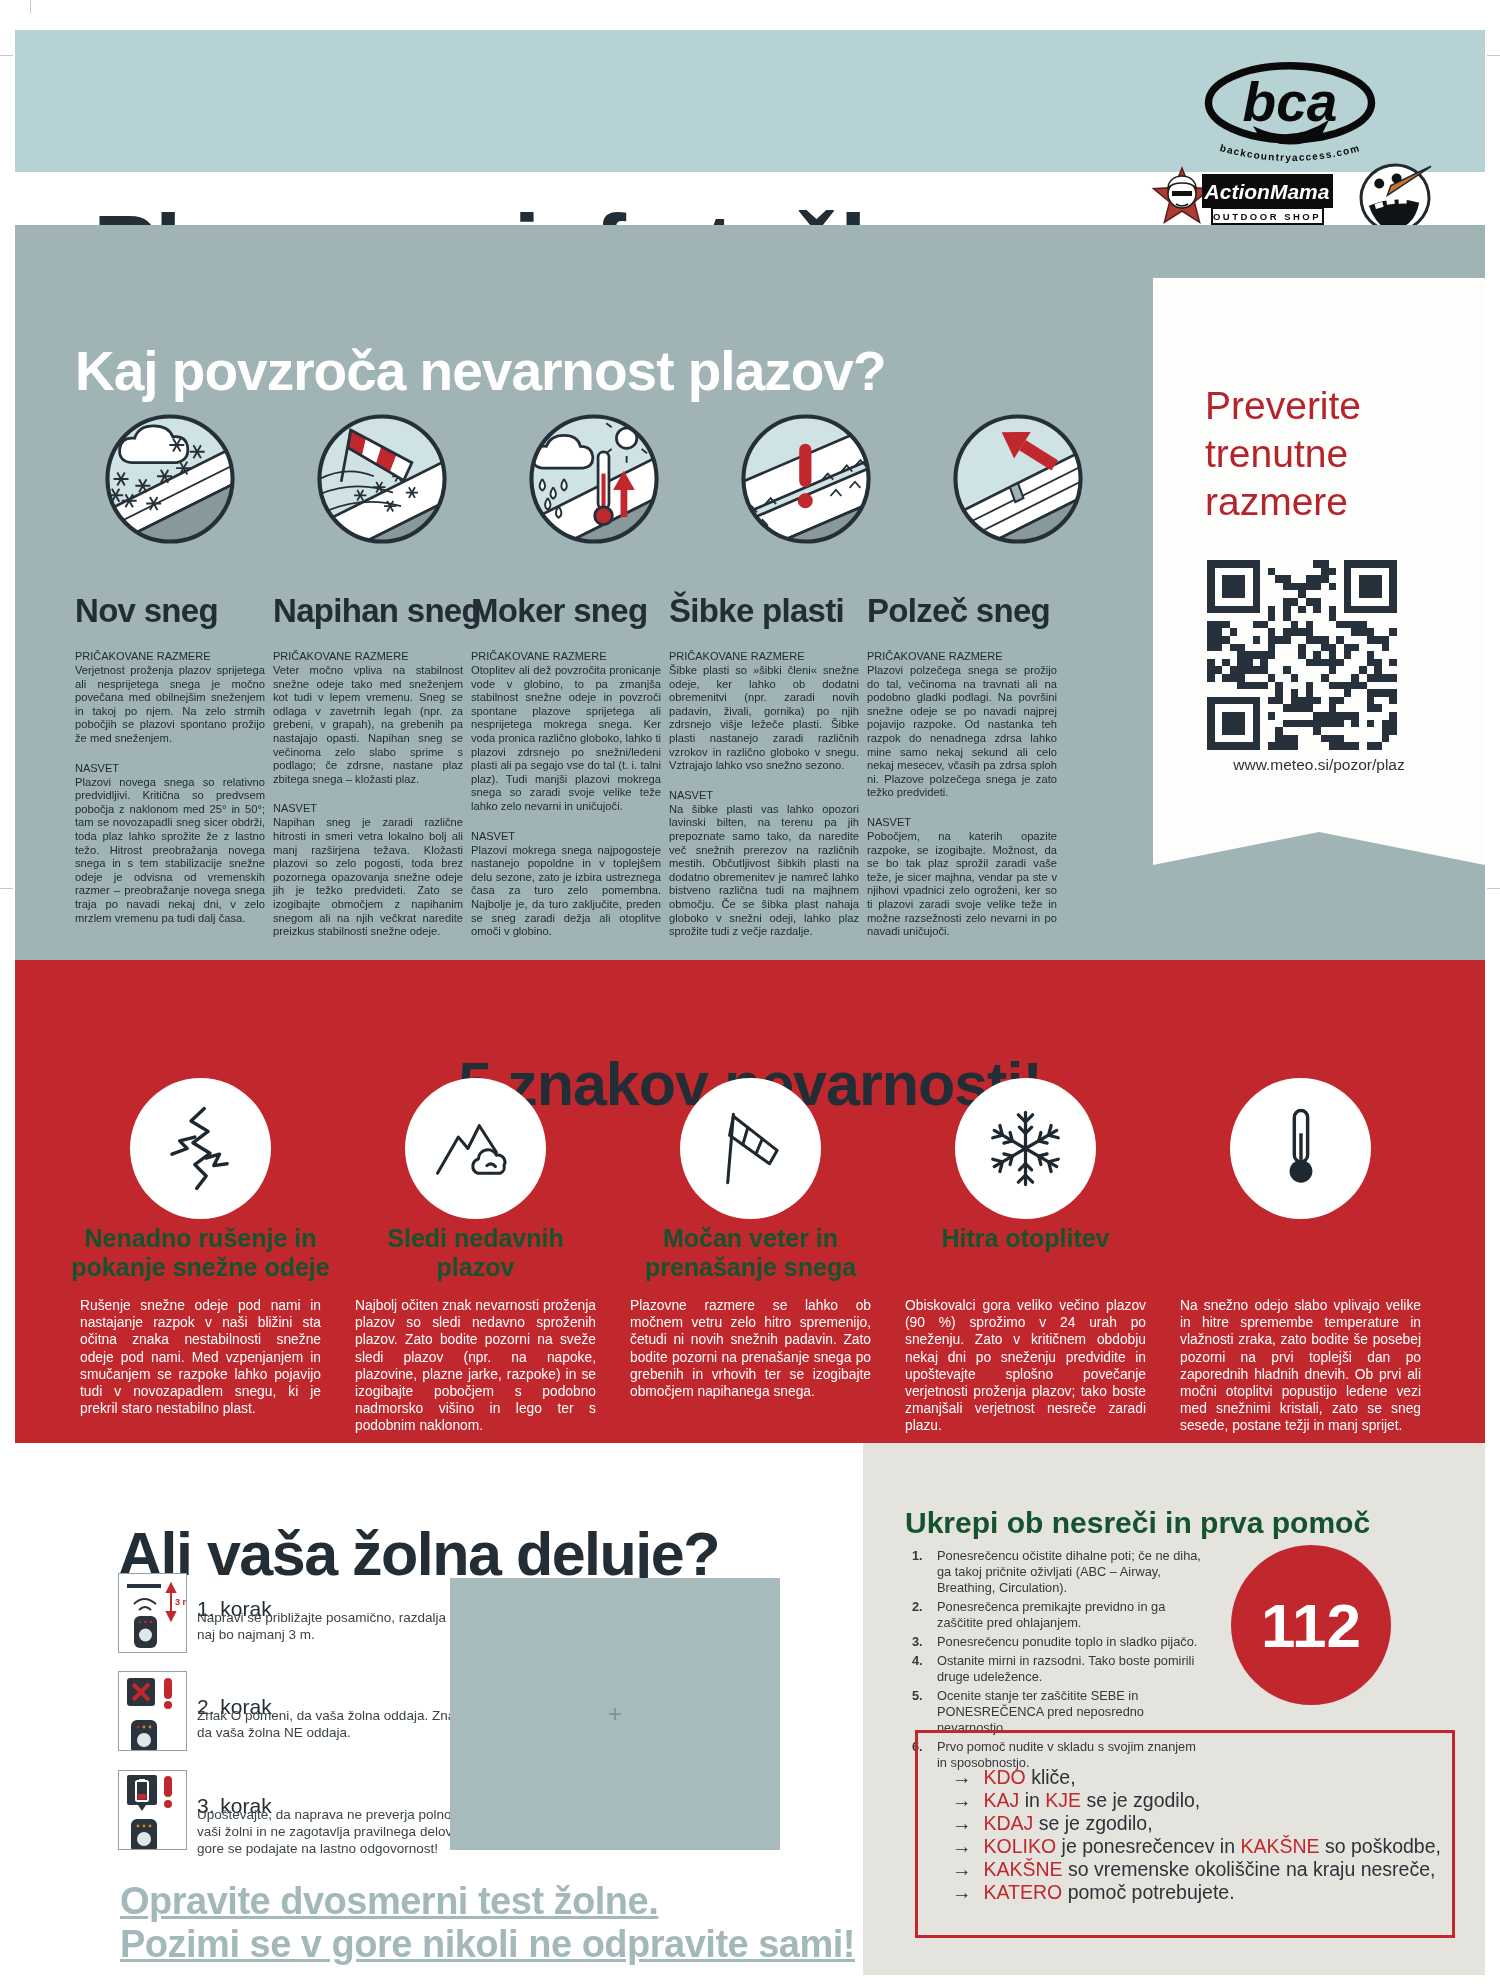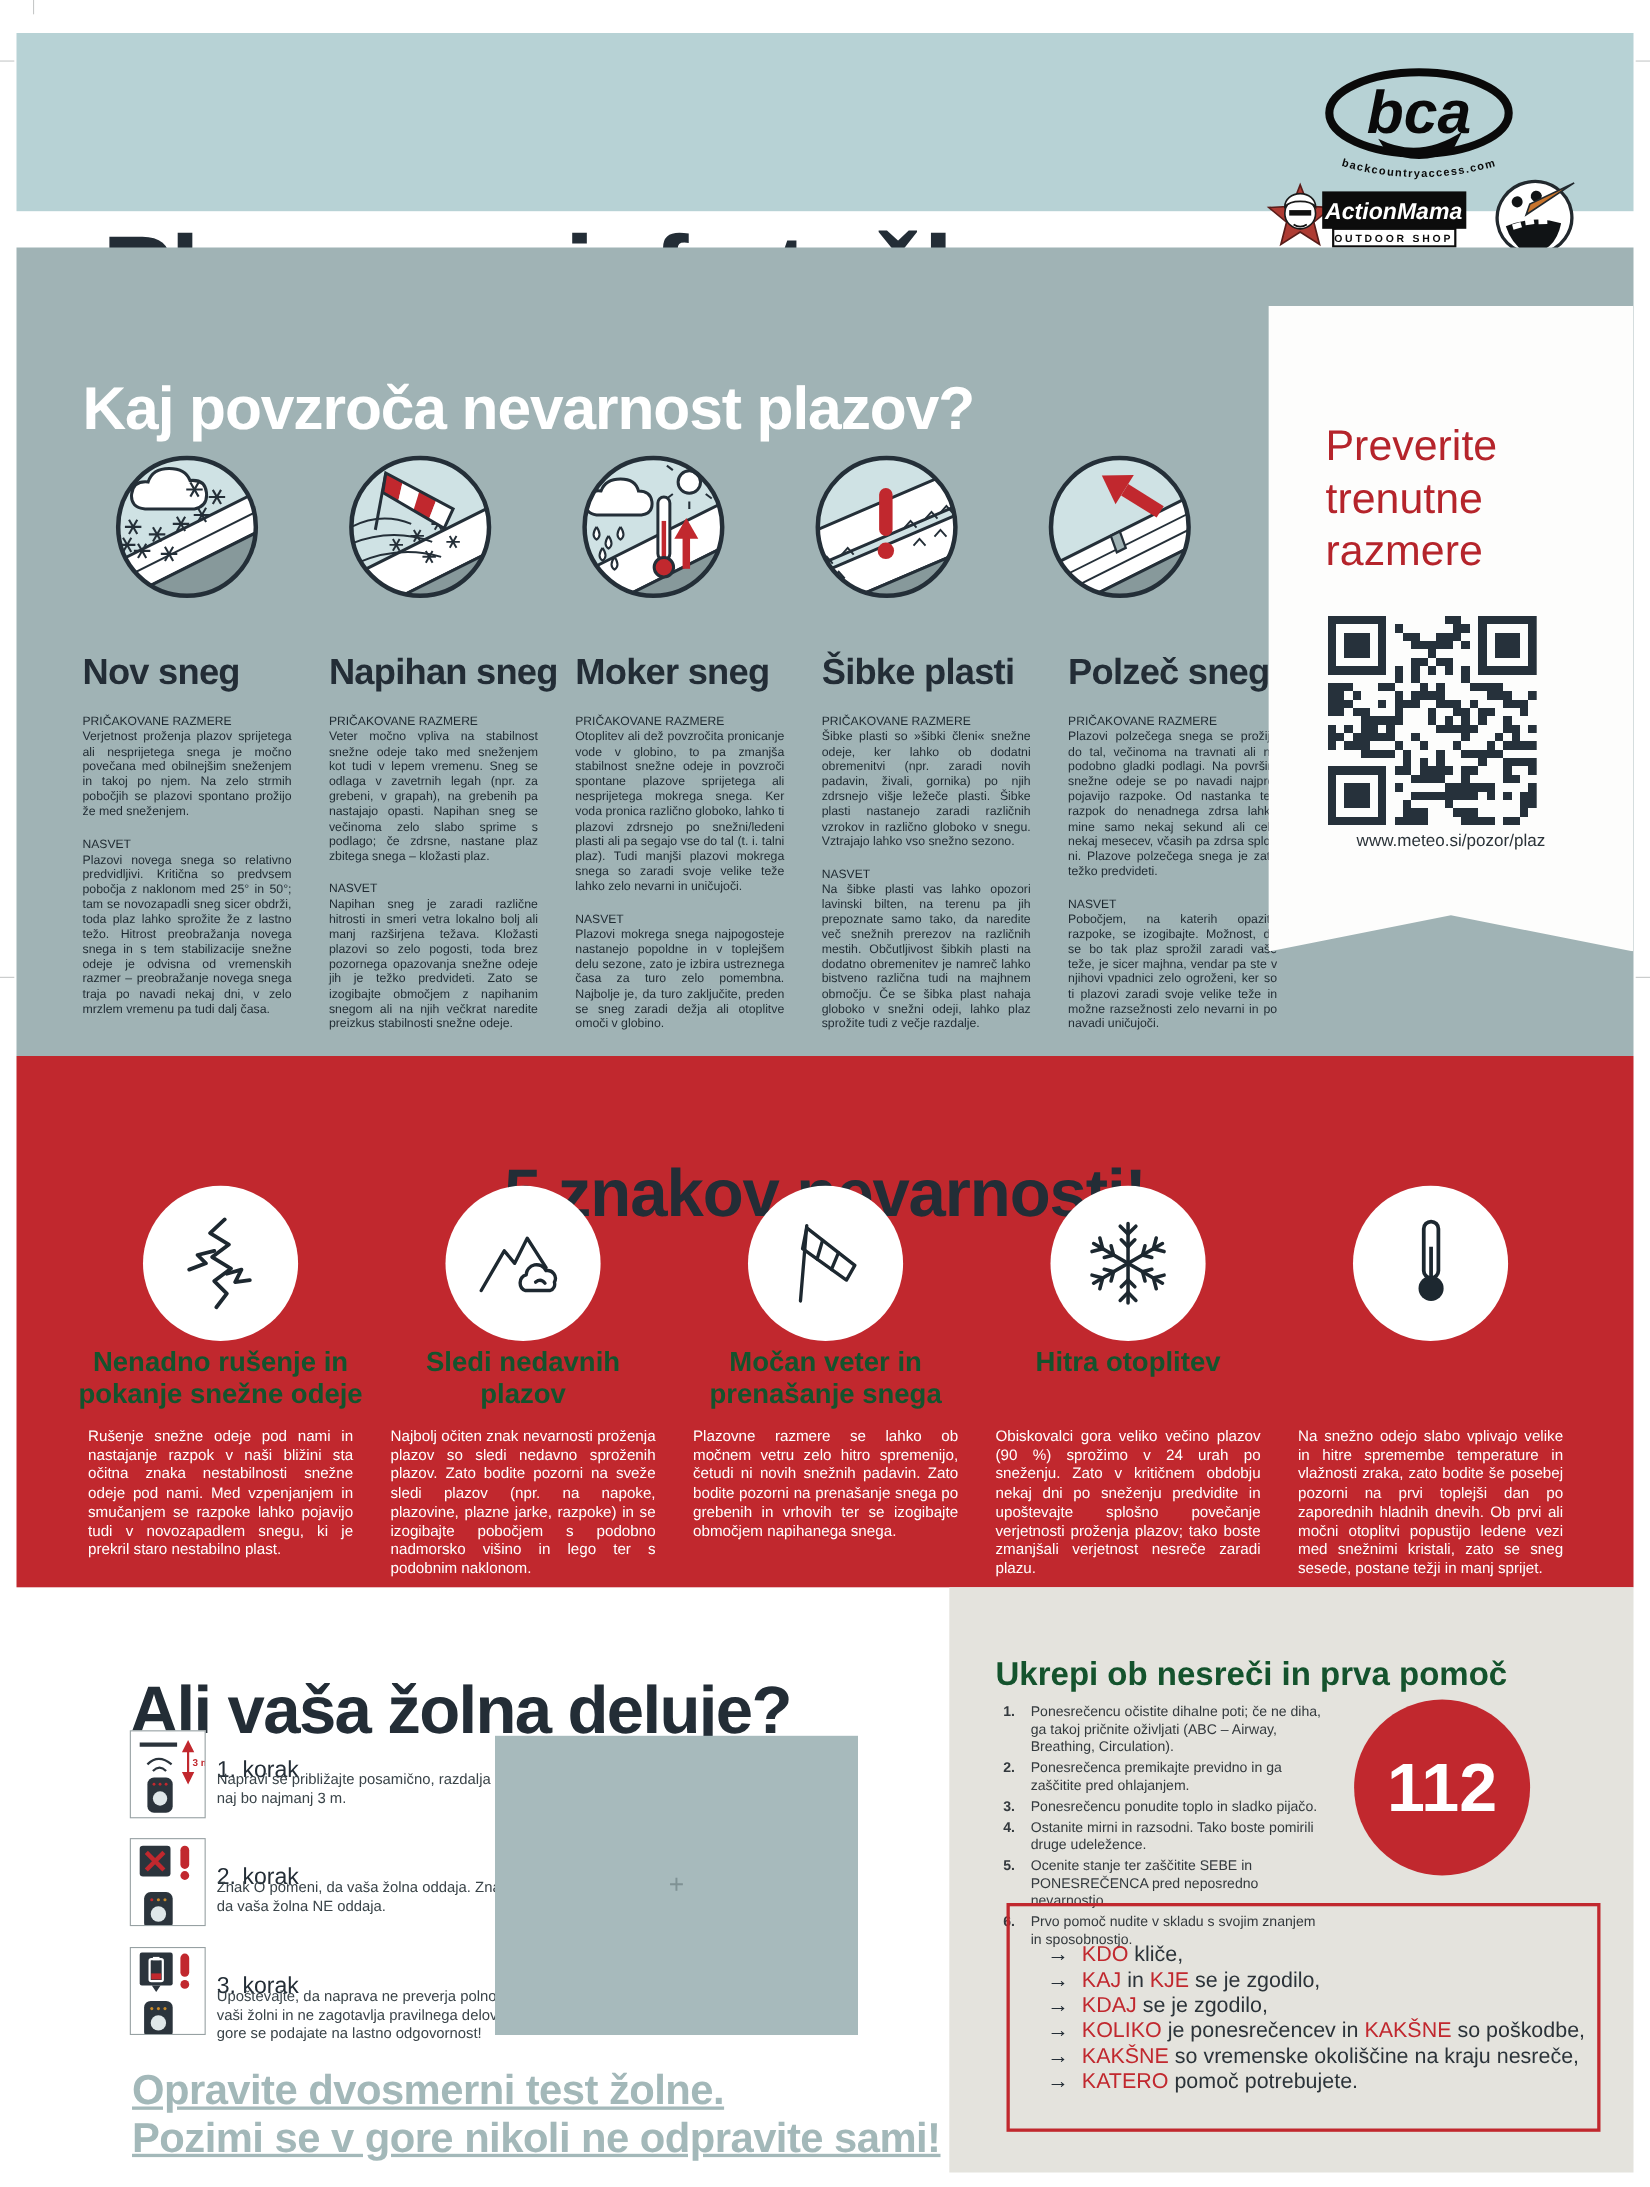--- a/index.html
+++ b/index.html
@@ -8,7 +8,7 @@
   .abs{position:absolute;}
 
   
-  .band-header{position:absolute;left:15px;top:30px;width:1470px;height:162px;background:#b7d2d5;}
+  .band-header{position:absolute;left:15px;top:30px;width:1470px;height:142px;background:#b7d2d5;}
   .band-hazards{position:absolute;left:15px;top:225px;width:1470px;height:735px;background:#a0b3b5;}
   .band-danger{position:absolute;left:15px;top:960px;width:1470px;height:483px;background:#c1282e;}
   .bottom-right-bg{position:absolute;left:863px;top:1443px;width:622px;height:532px;background:#e4e3dd;}

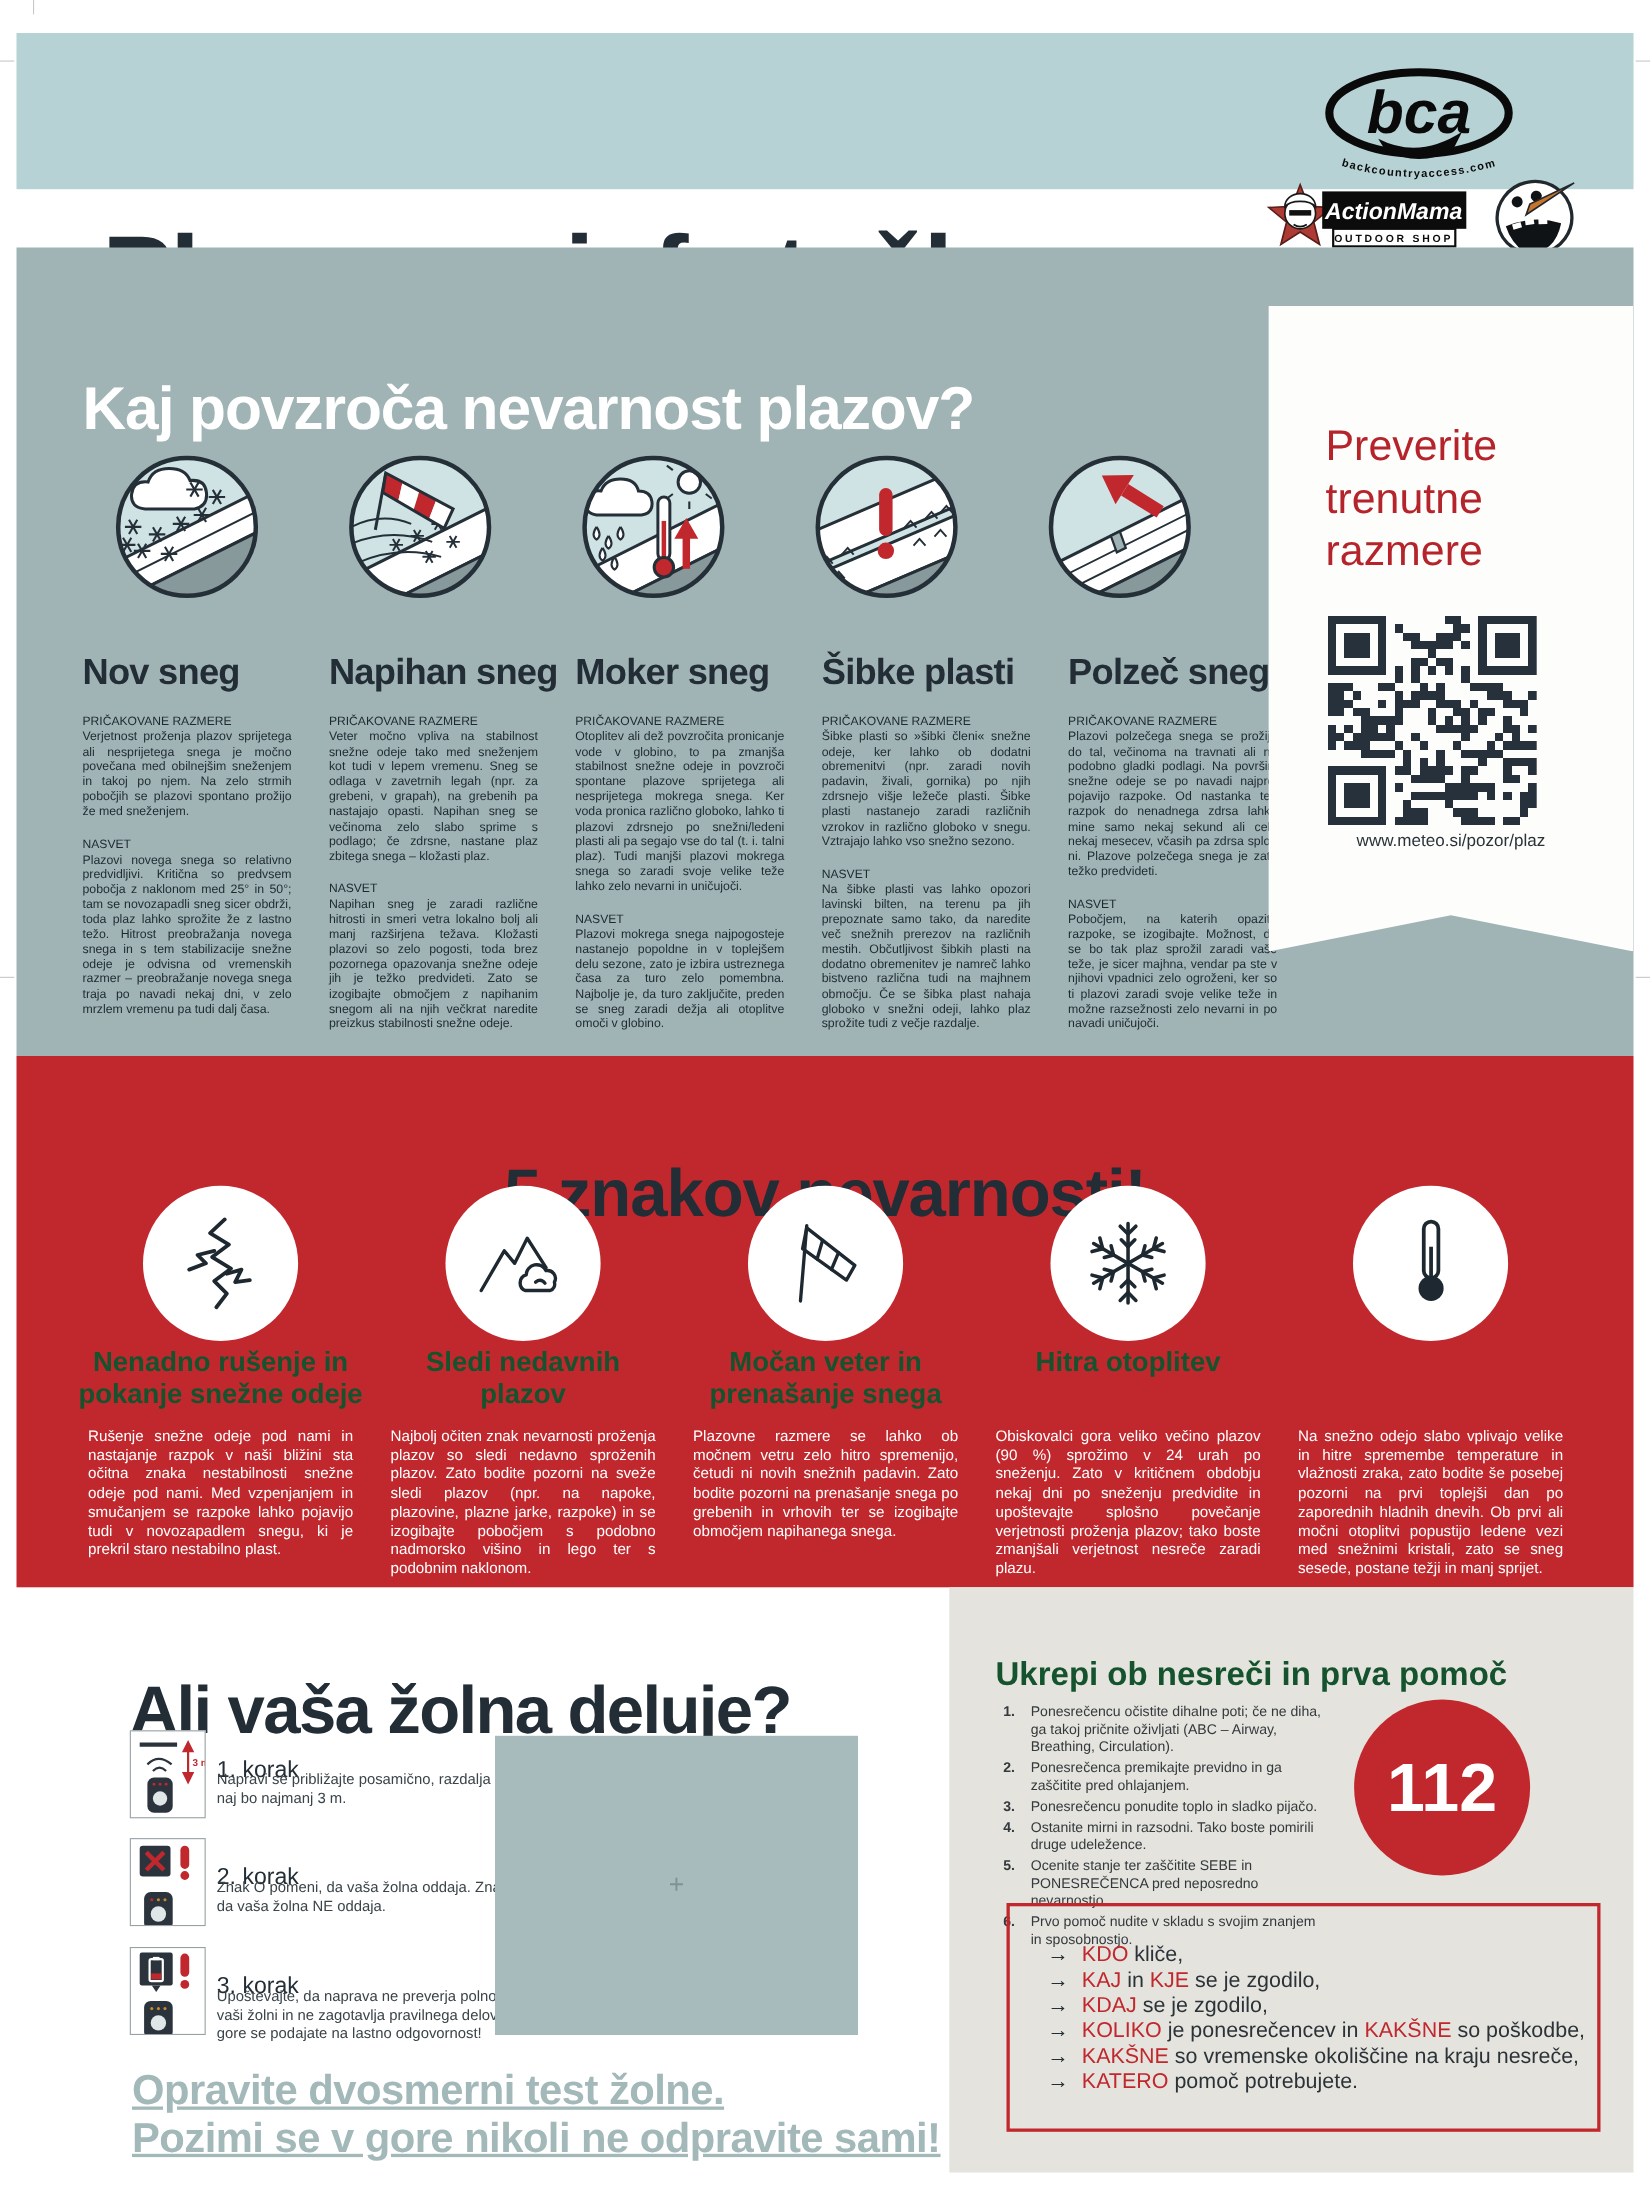--- a/index.html
+++ b/index.html
@@ -23,7 +23,7 @@
   .hz-circles .cell{display:flex;justify-content:center;}
   svg.hz{width:136px;height:136px;}
 
-  .hz-cols{position:absolute;left:75px;top:592px;display:grid;grid-template-columns:repeat(5,190px);column-gap:34px;color:#1e2931;}
+  .hz-cols{position:absolute;left:75px;top:592px;display:grid;grid-template-columns:repeat(5,190px);column-gap:8px;color:#1e2931;}
   .hz-cols h3{font-size:33px;font-weight:bold;margin:0 0 20px 0;letter-spacing:-0.7px;color:#232d36;white-space:nowrap;}
   .hz-cols .lbl{font-size:11px;margin:0 0 2px 0;}
   .hz-cols p{font-size:11.2px;line-height:13.6px;text-align:justify;margin:0 0 16px 0;}

